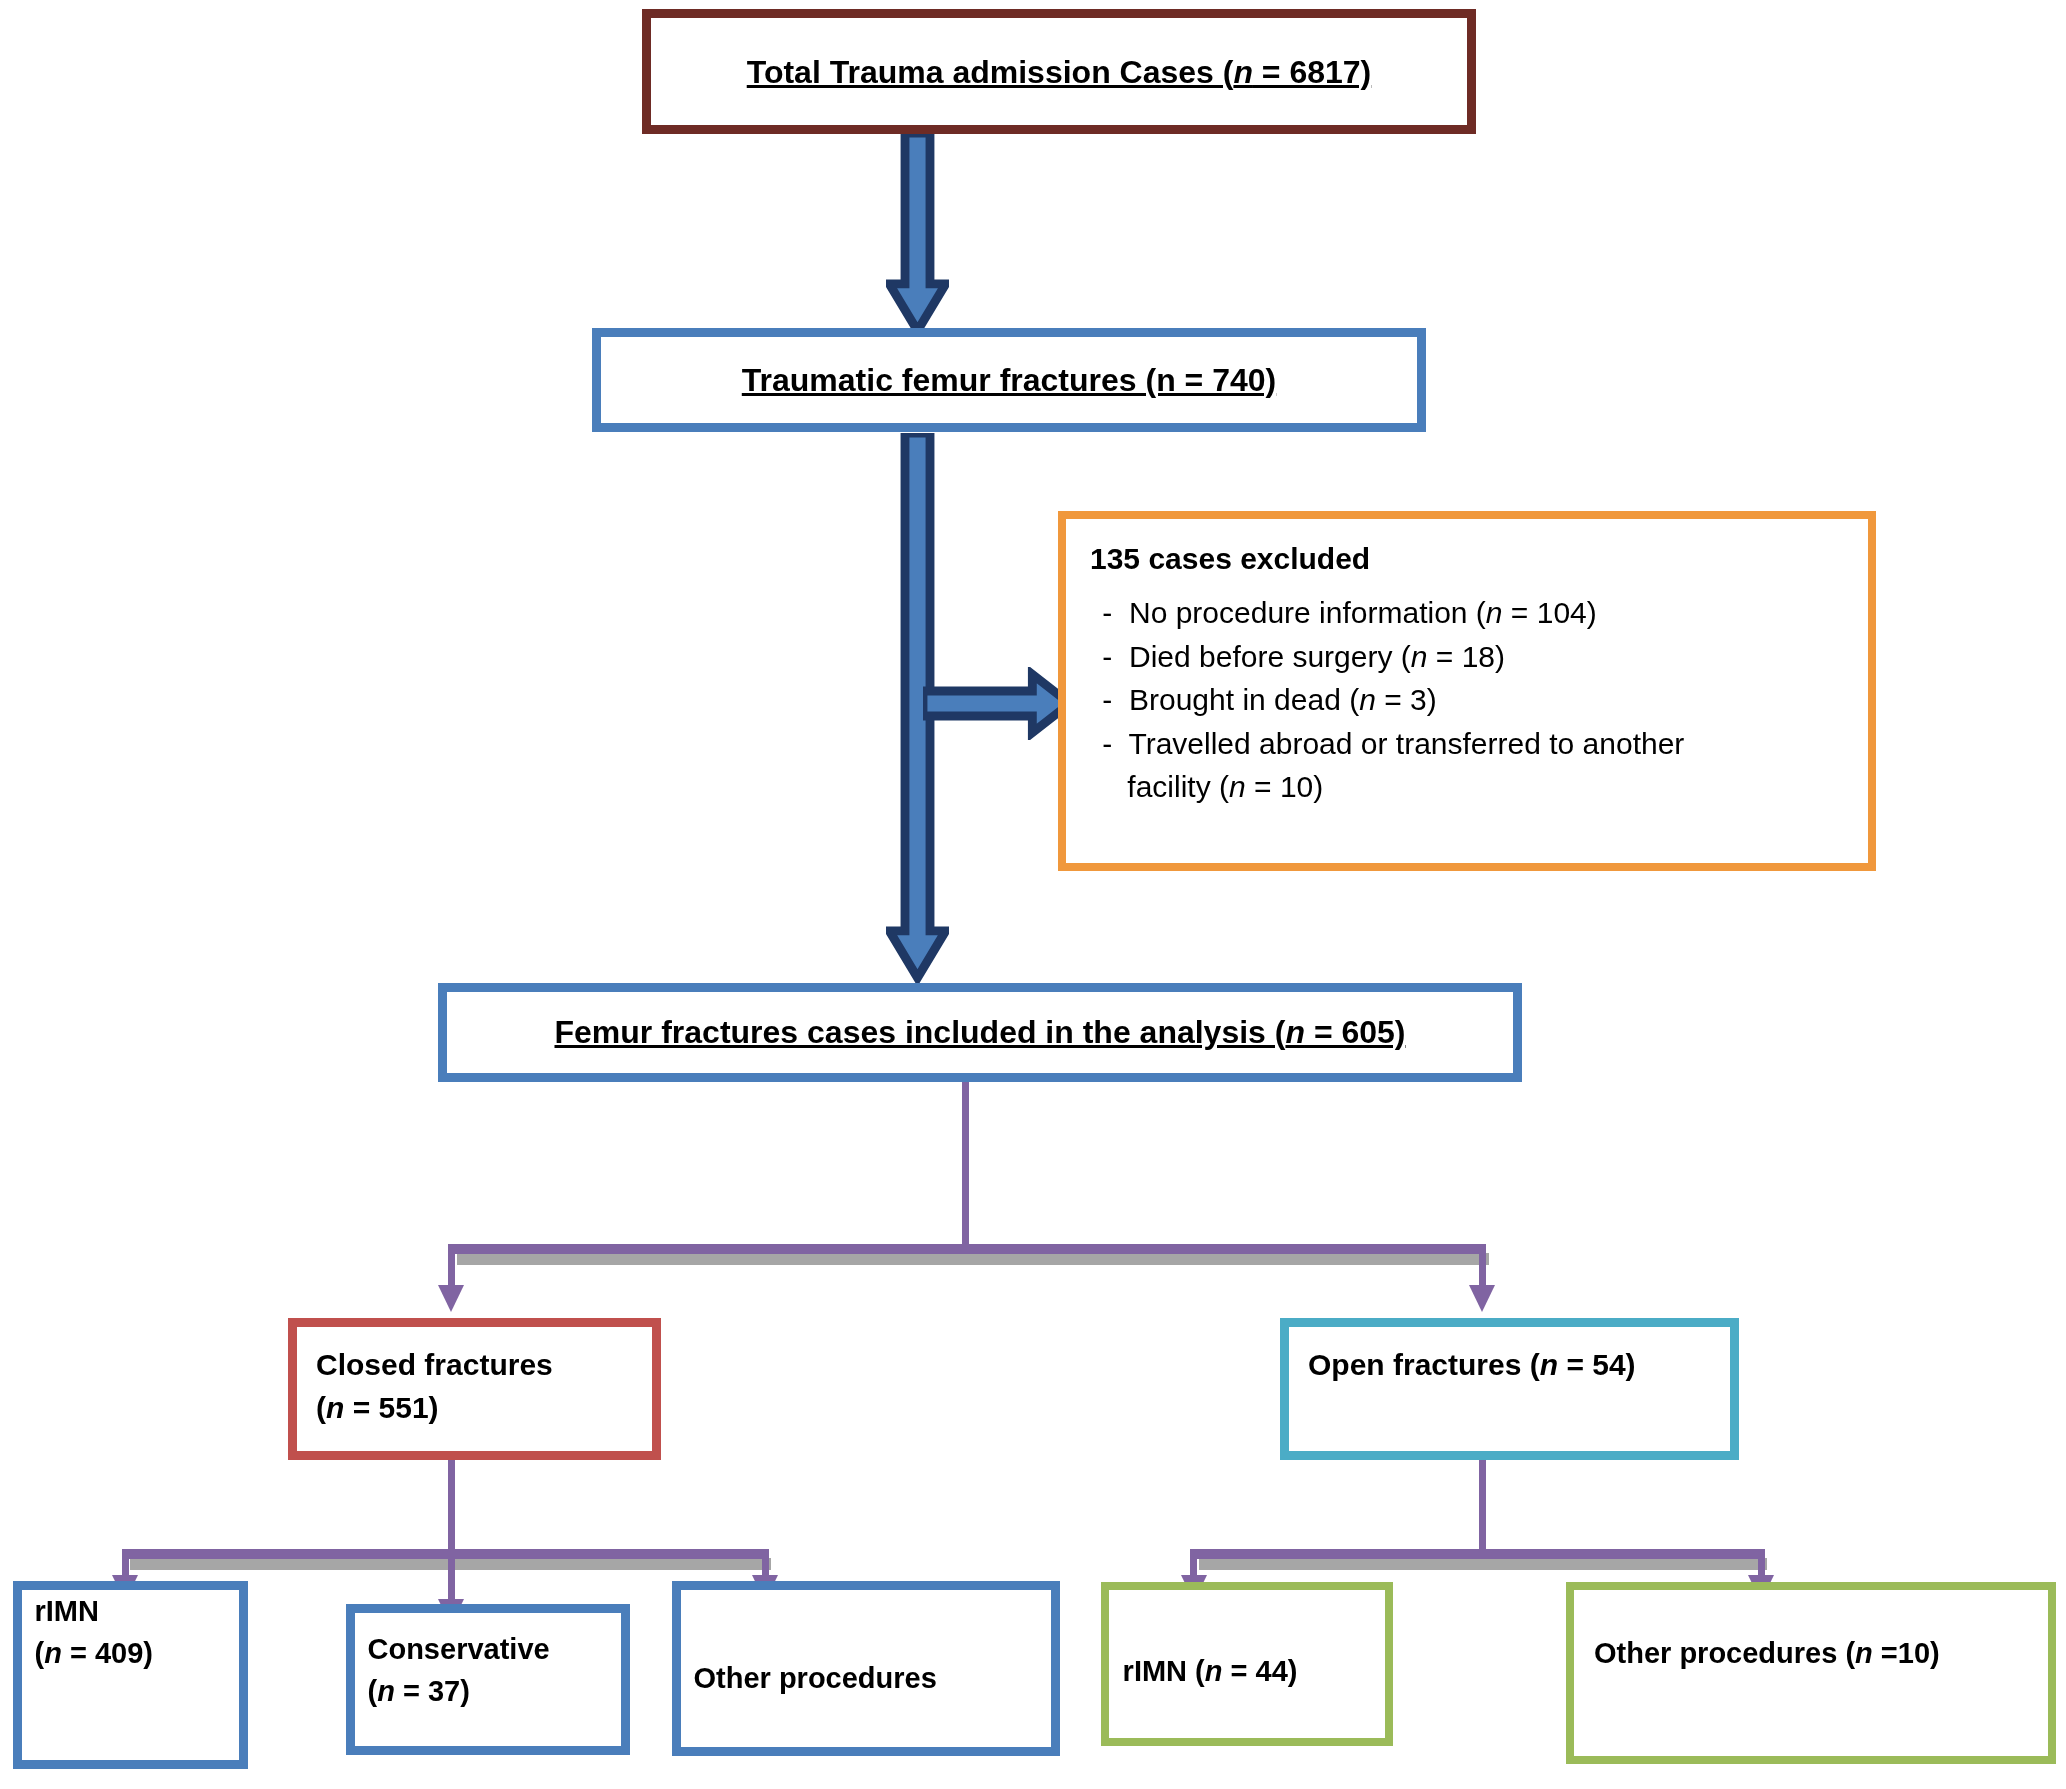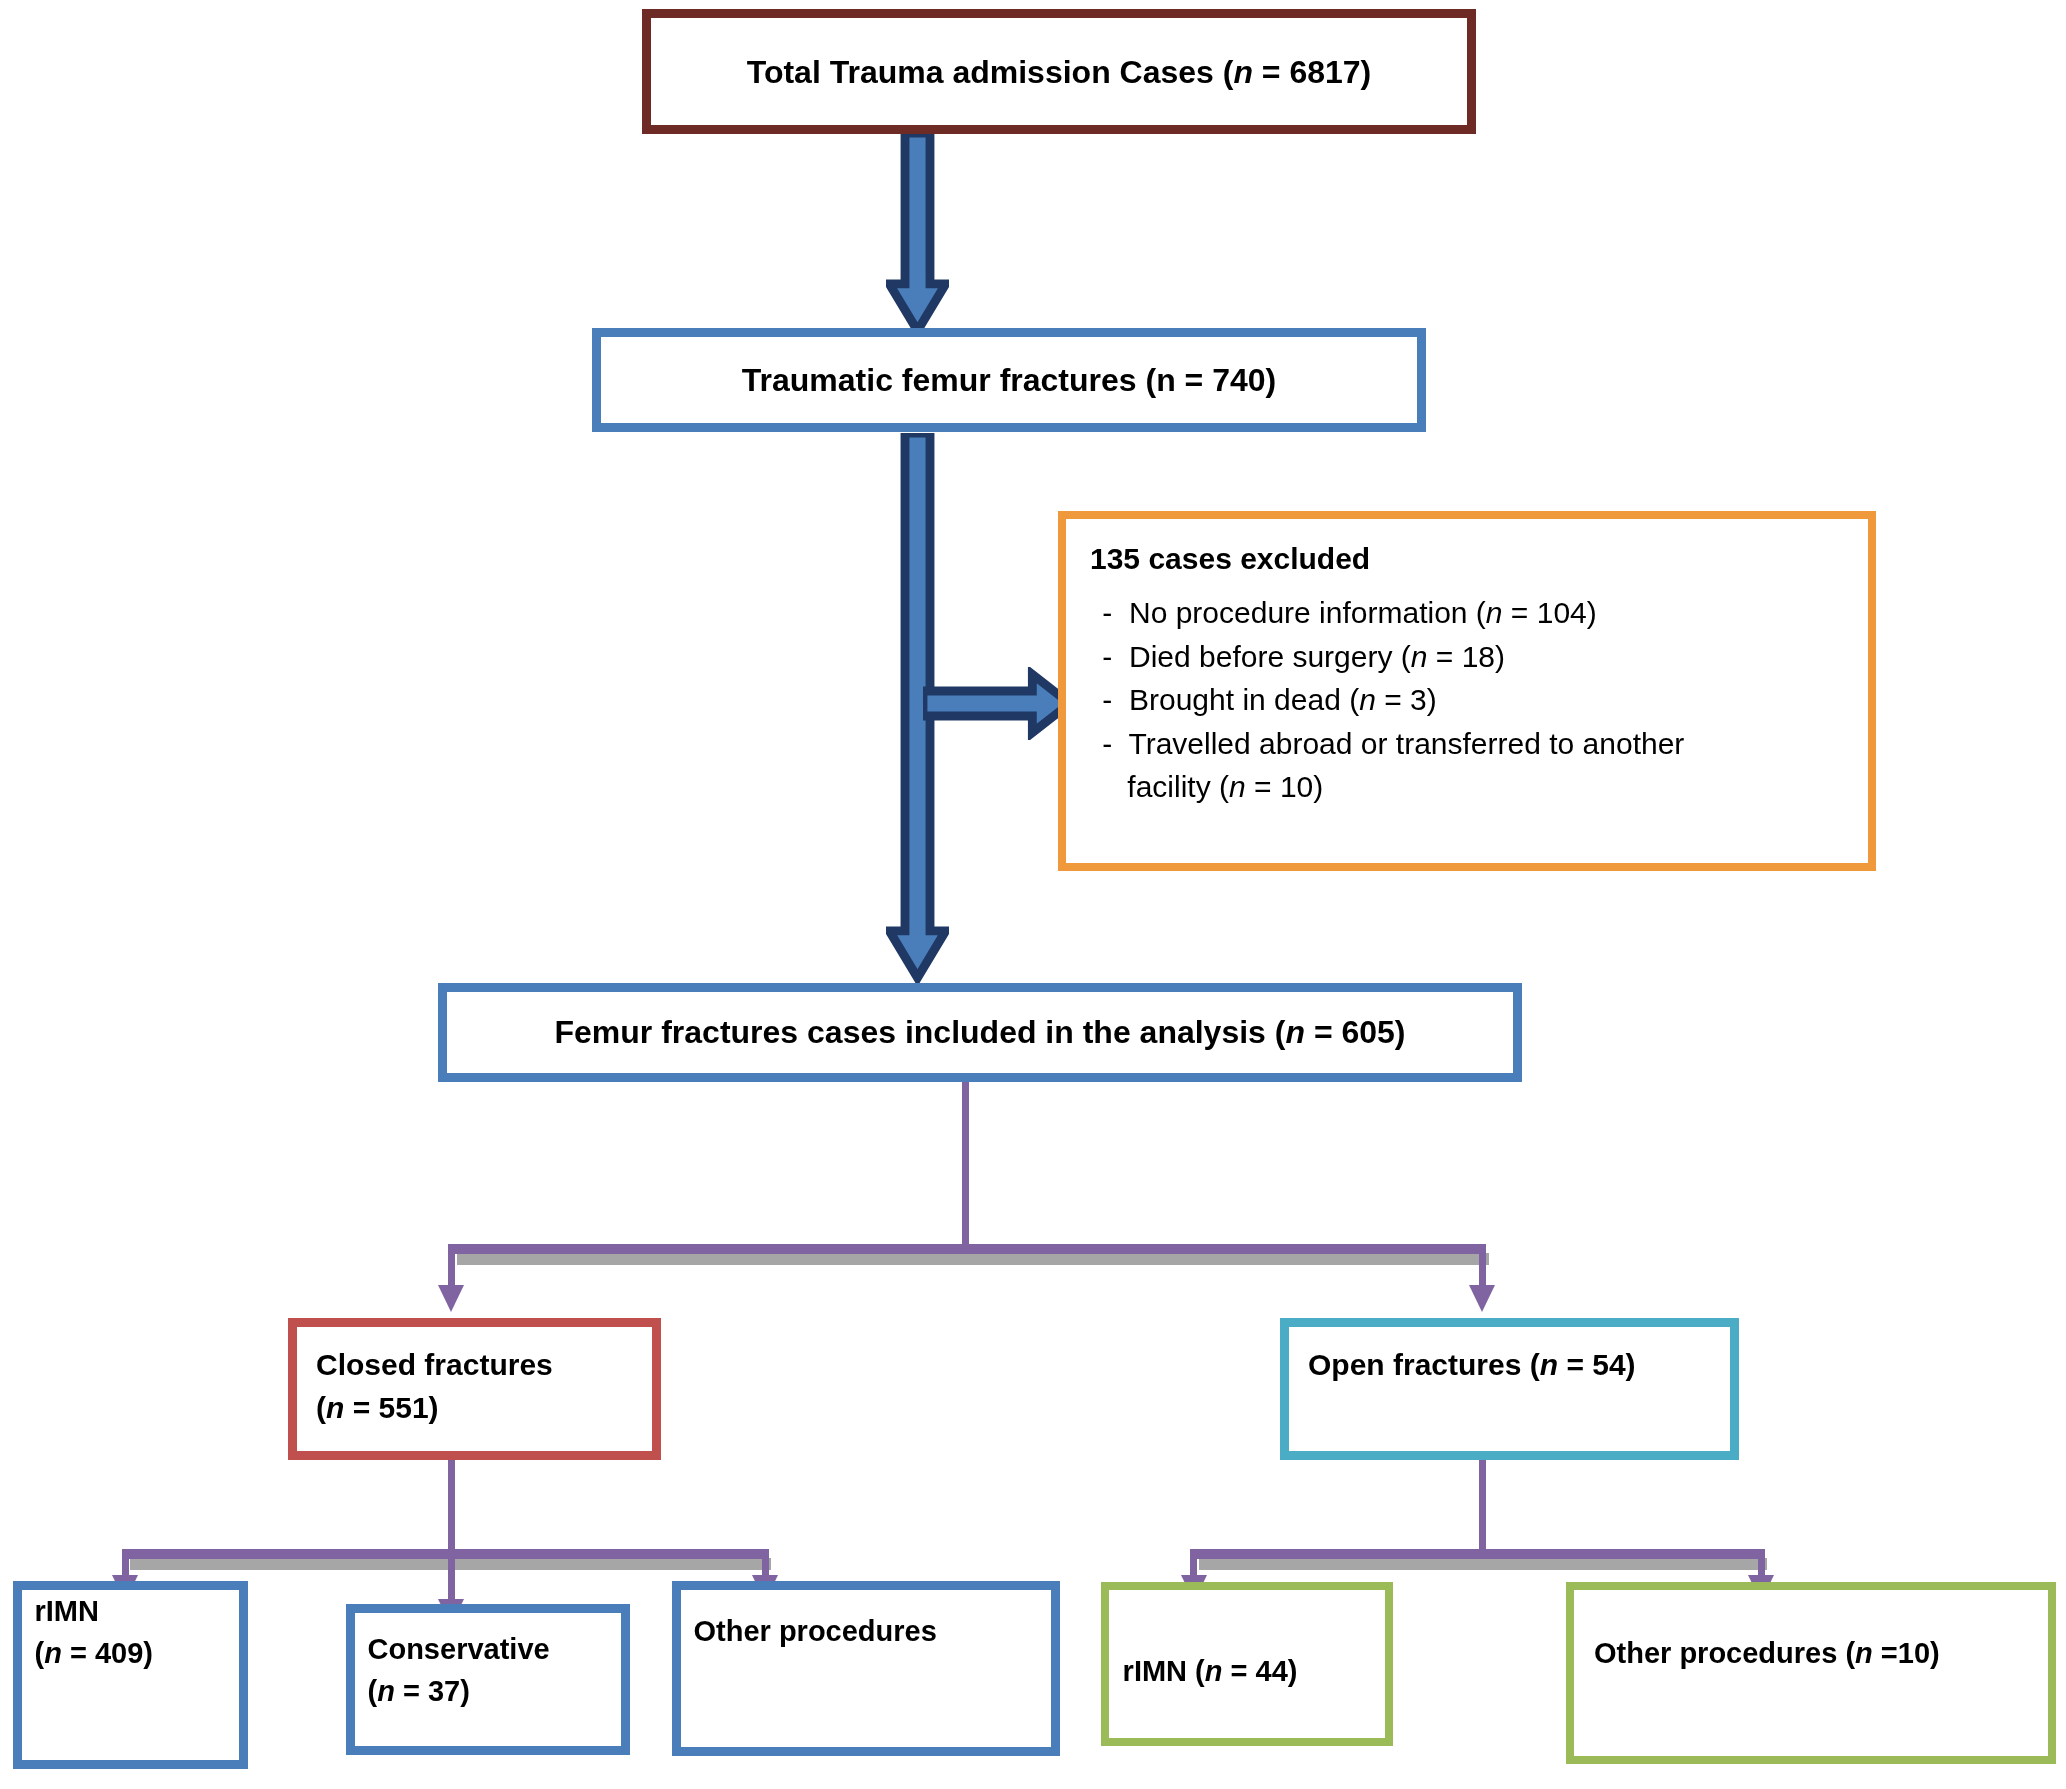--- a/index.html
+++ b/index.html
@@ -42,7 +42,7 @@
   .bordered-green  { border: 8.3px solid #9BBB59; }
 
   .bold   { font-weight: bold; }
-  .center { text-align: left; align-items: center; }
+  .center { text-align: left; align-items: center; text-decoration: underline; }
   .left   { text-align: left; }
   .ital   { font-style: italic; }
 

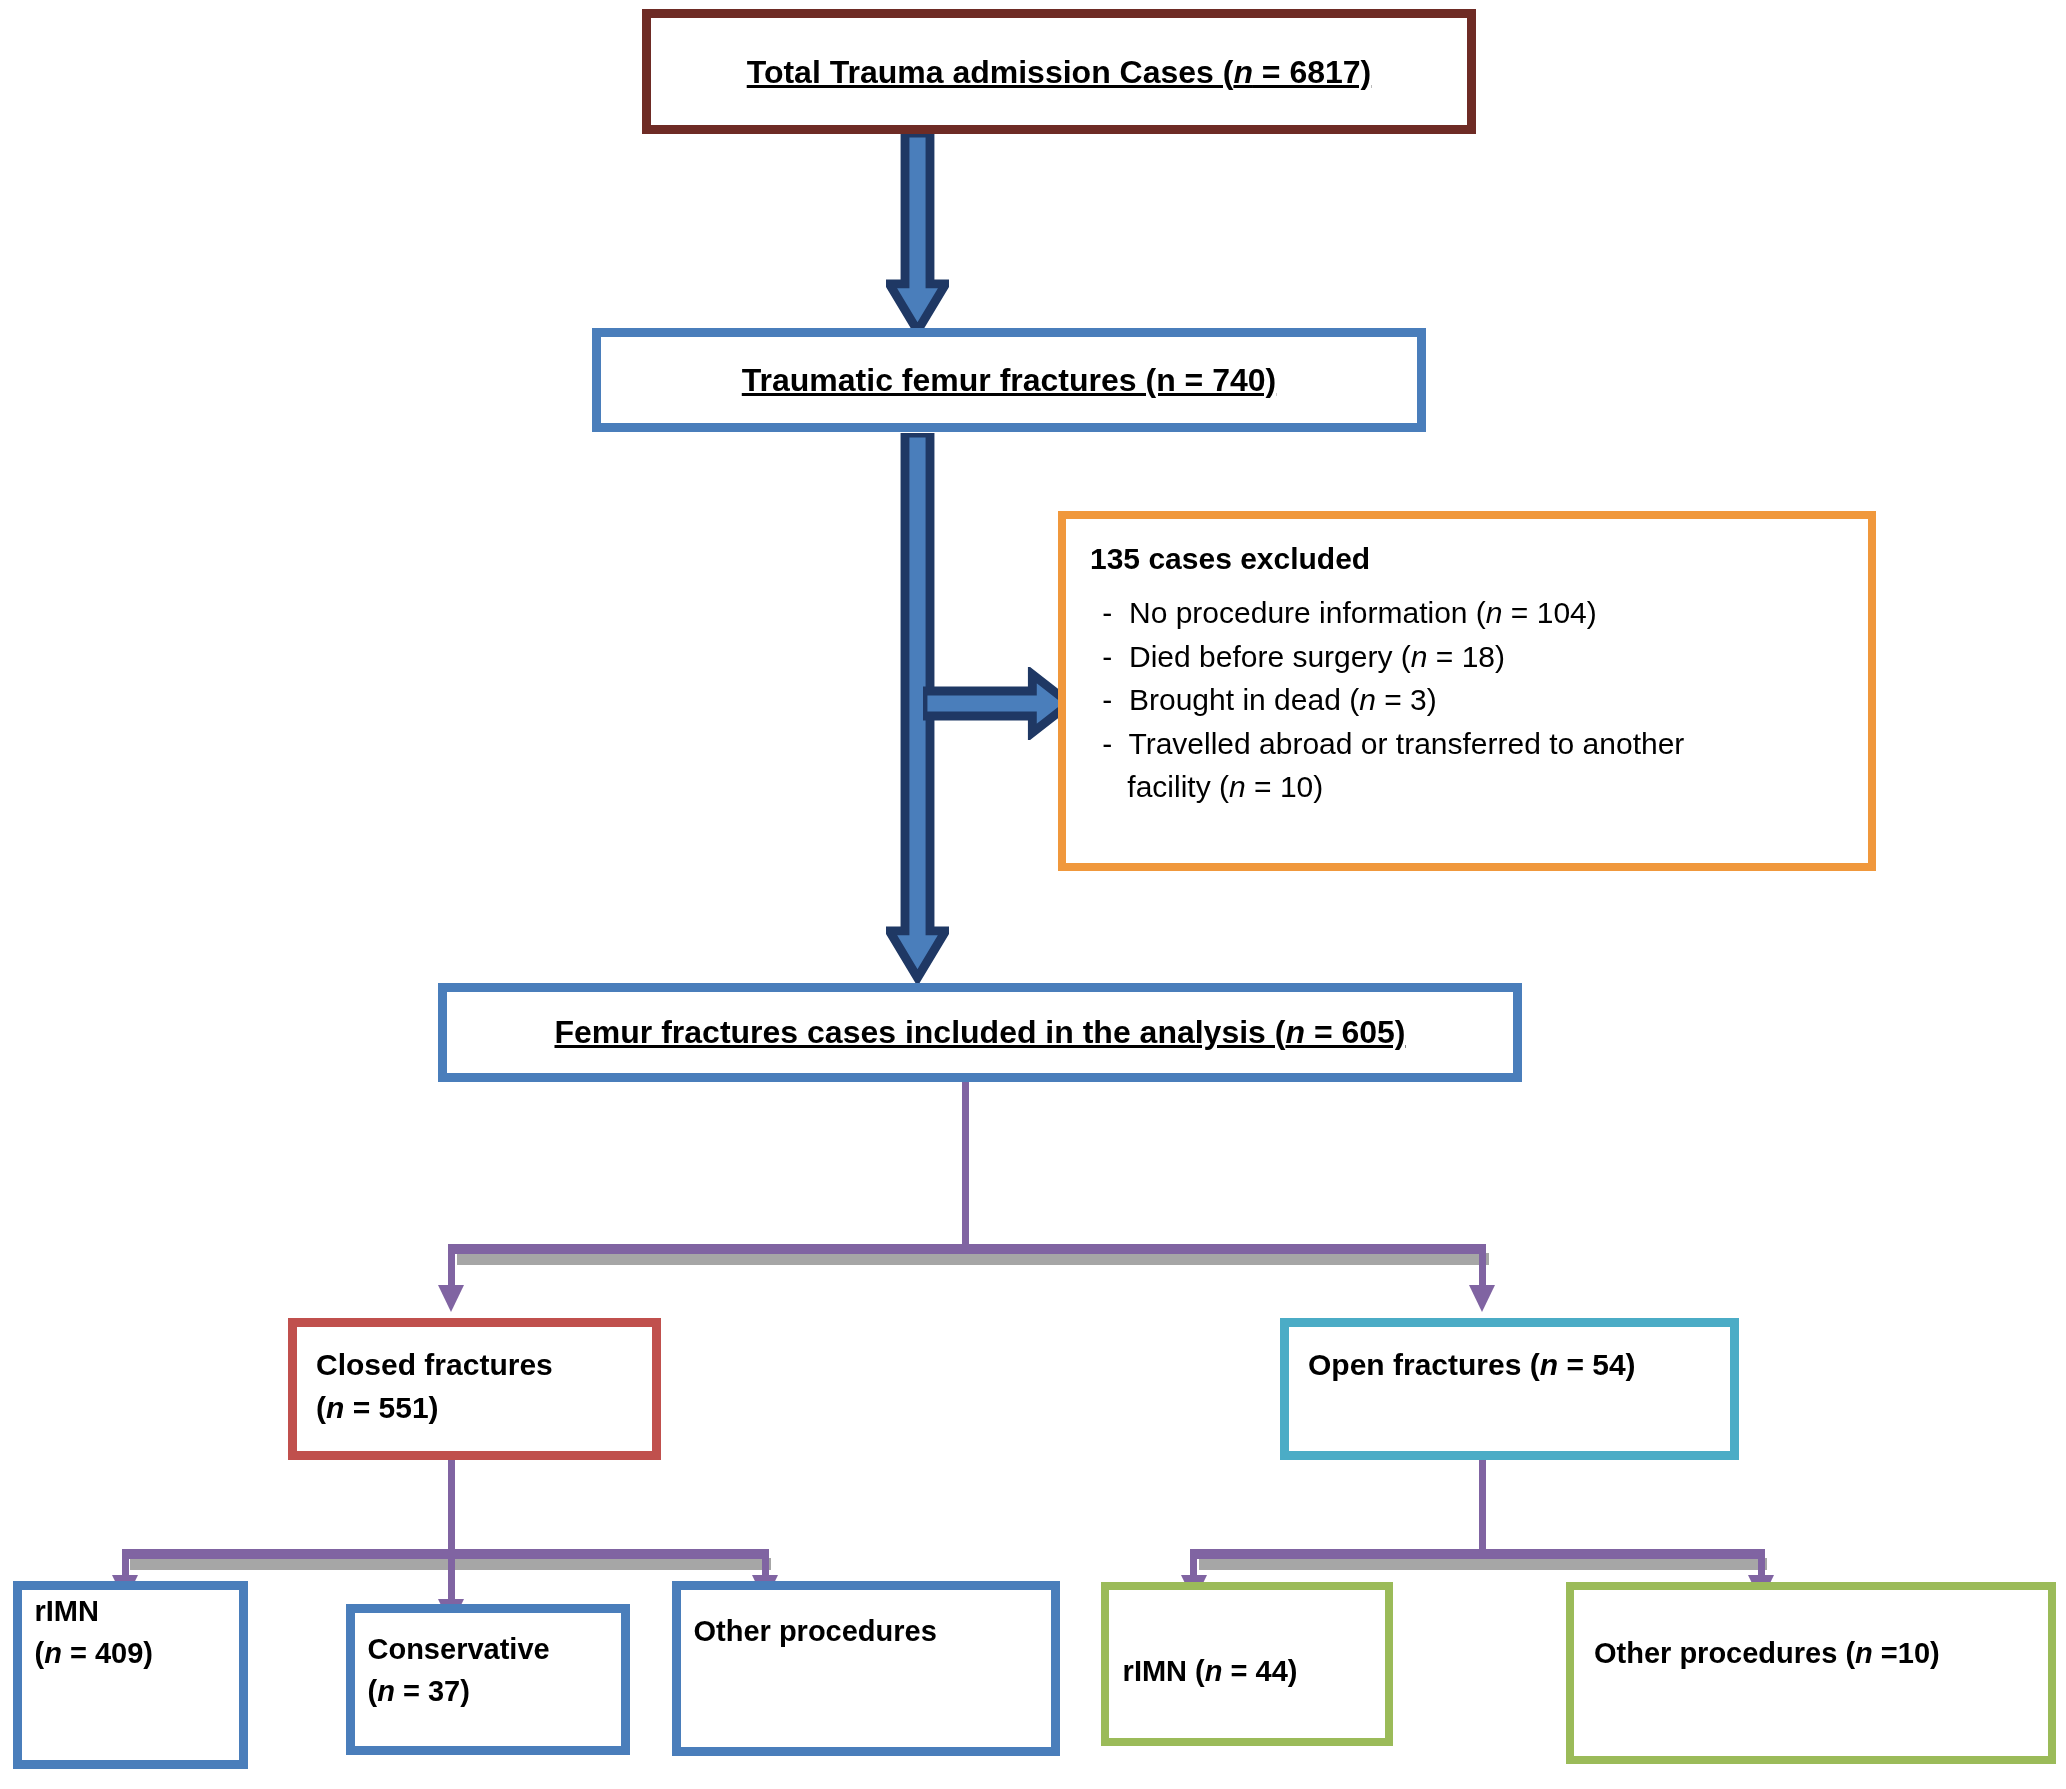--- a/index.html
+++ b/index.html
@@ -168,7 +168,7 @@
     <div class="txt"><span>(</span><span class="ital">n</span><span> = 37)</span></div>
   </div>
 
-  <div class="node bordered-blue left bold" style="left:672px; top:1581px; width:388px; height:175px; font-size:29px; padding-left:12.5px; justify-content:flex-start; padding-top:20px;">
+  <div class="node bordered-blue left bold" style="left:672px; top:1581px; width:388px; height:175px; font-size:29px; padding-left:12.5px; justify-content:center; padding-top:20px;">
     <div class="txt">Other procedures</div>
   </div>
 

